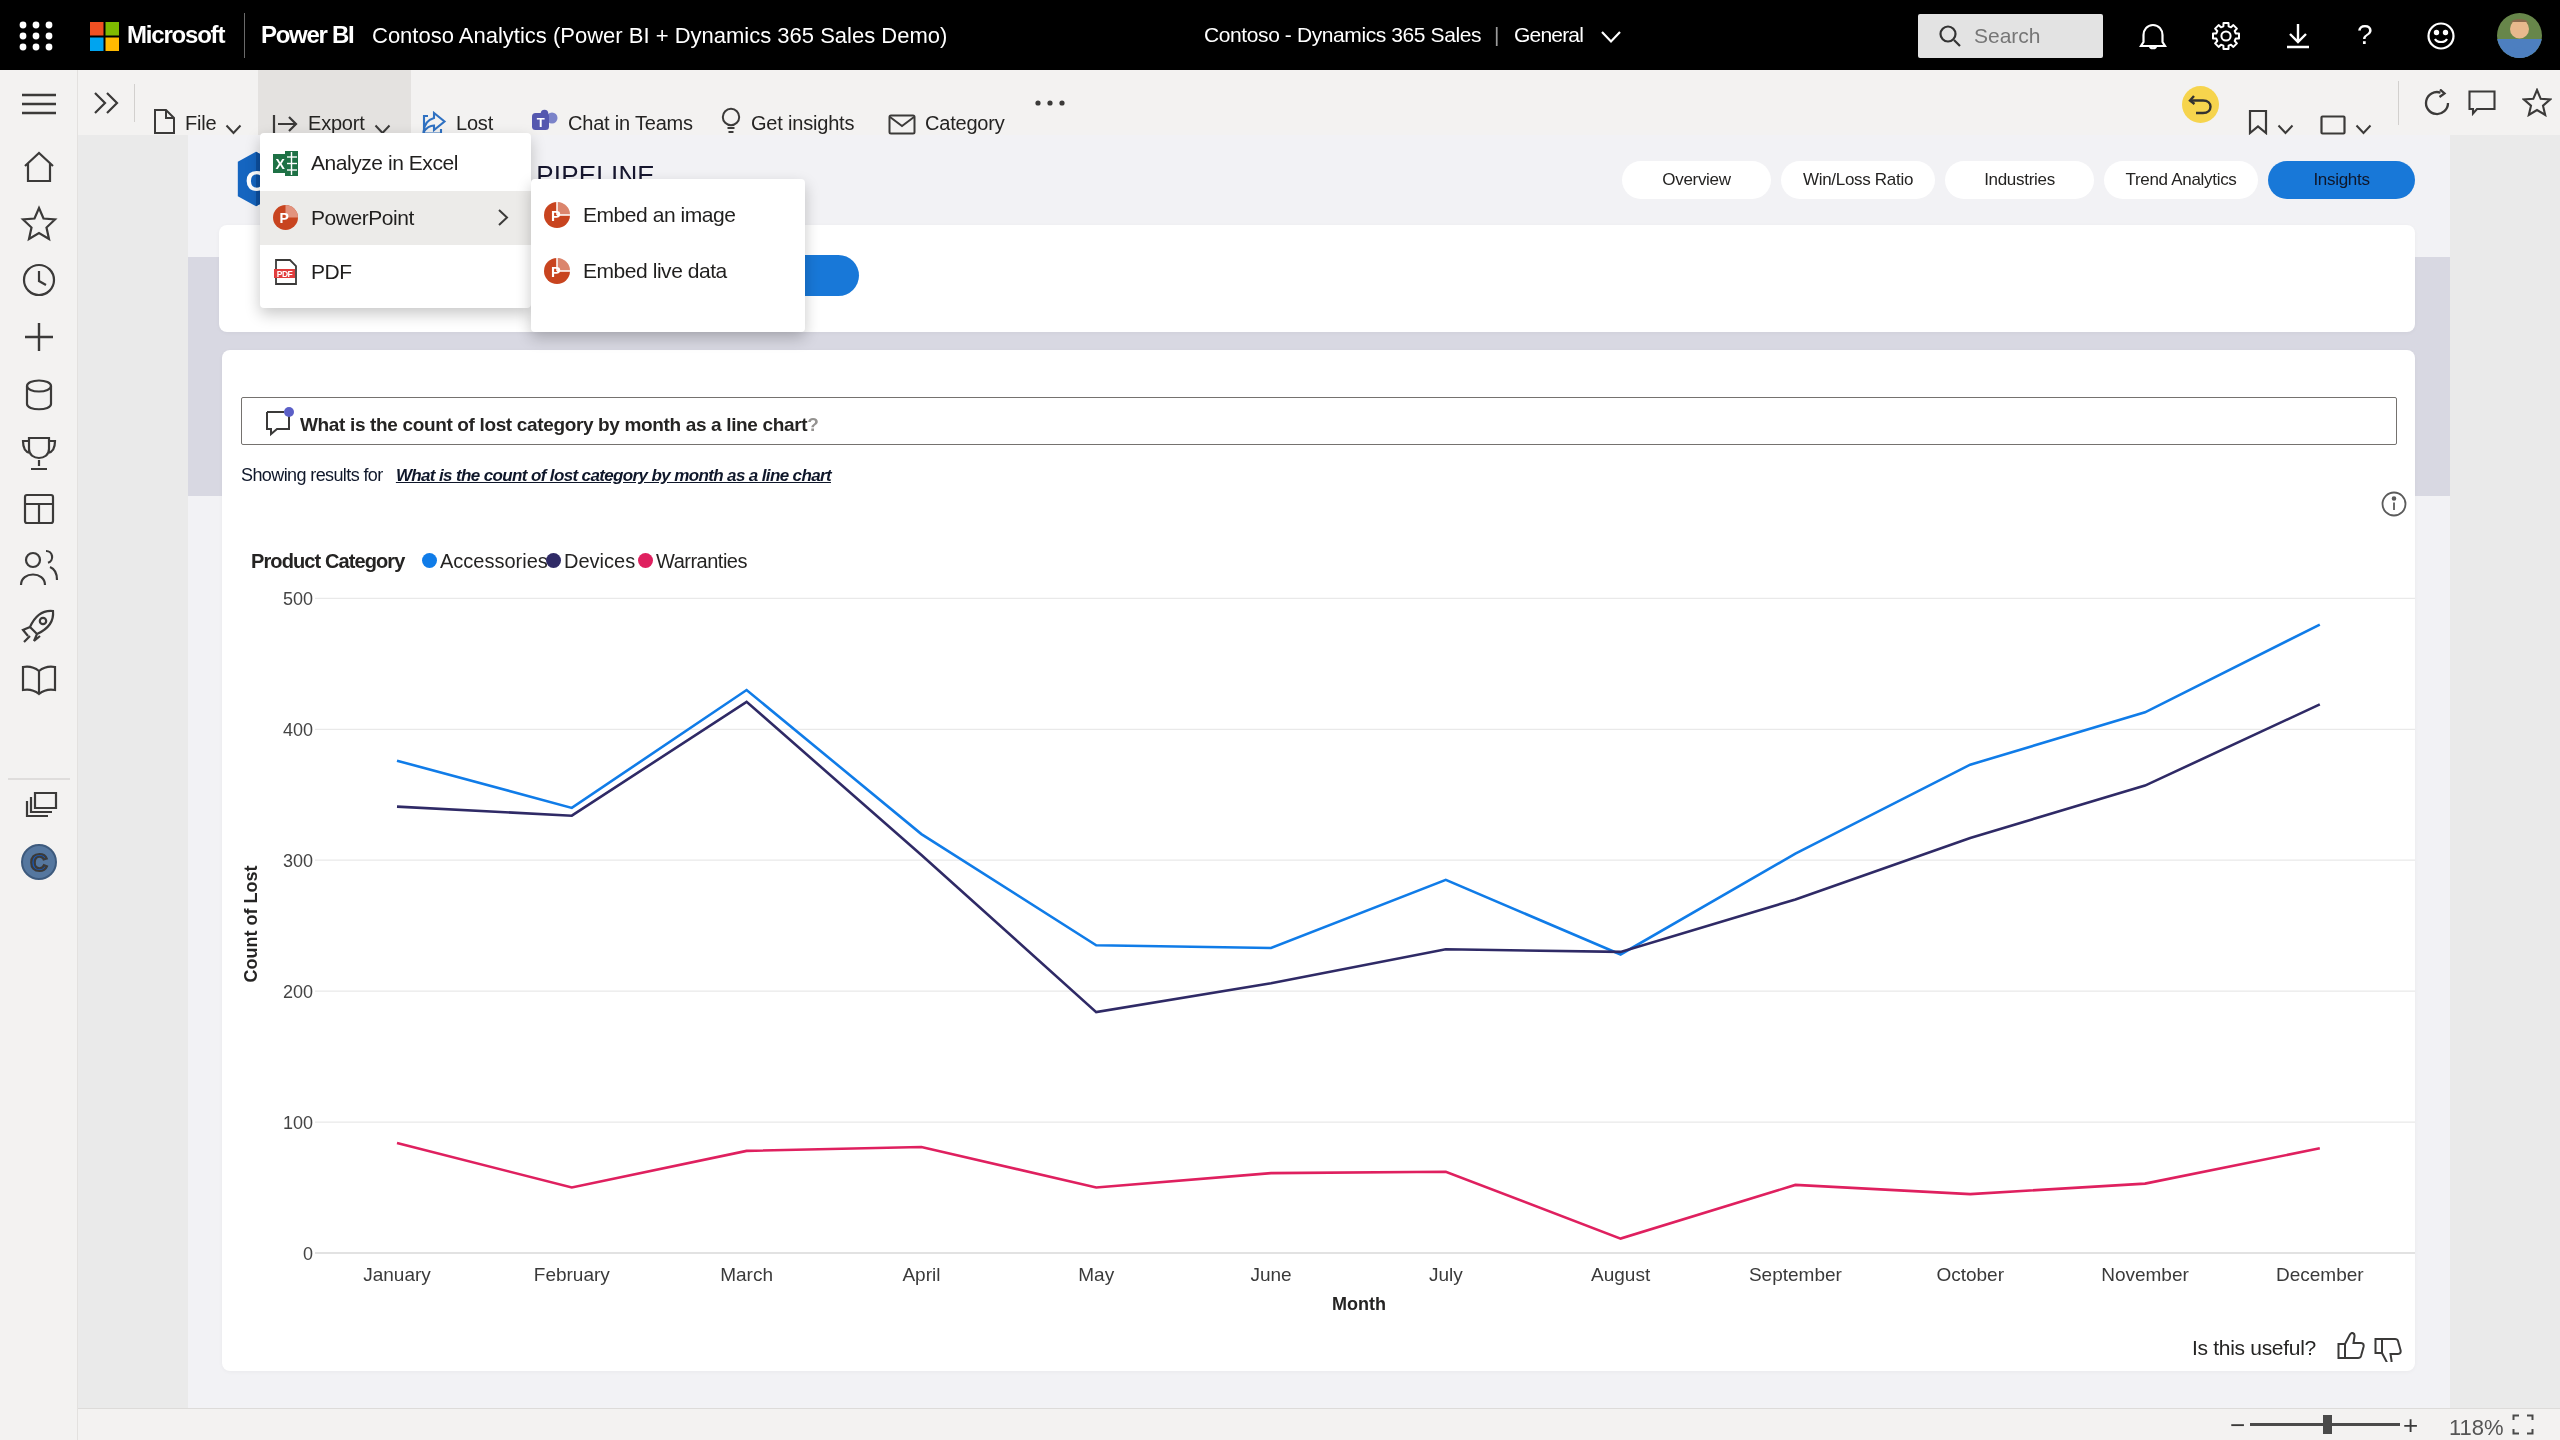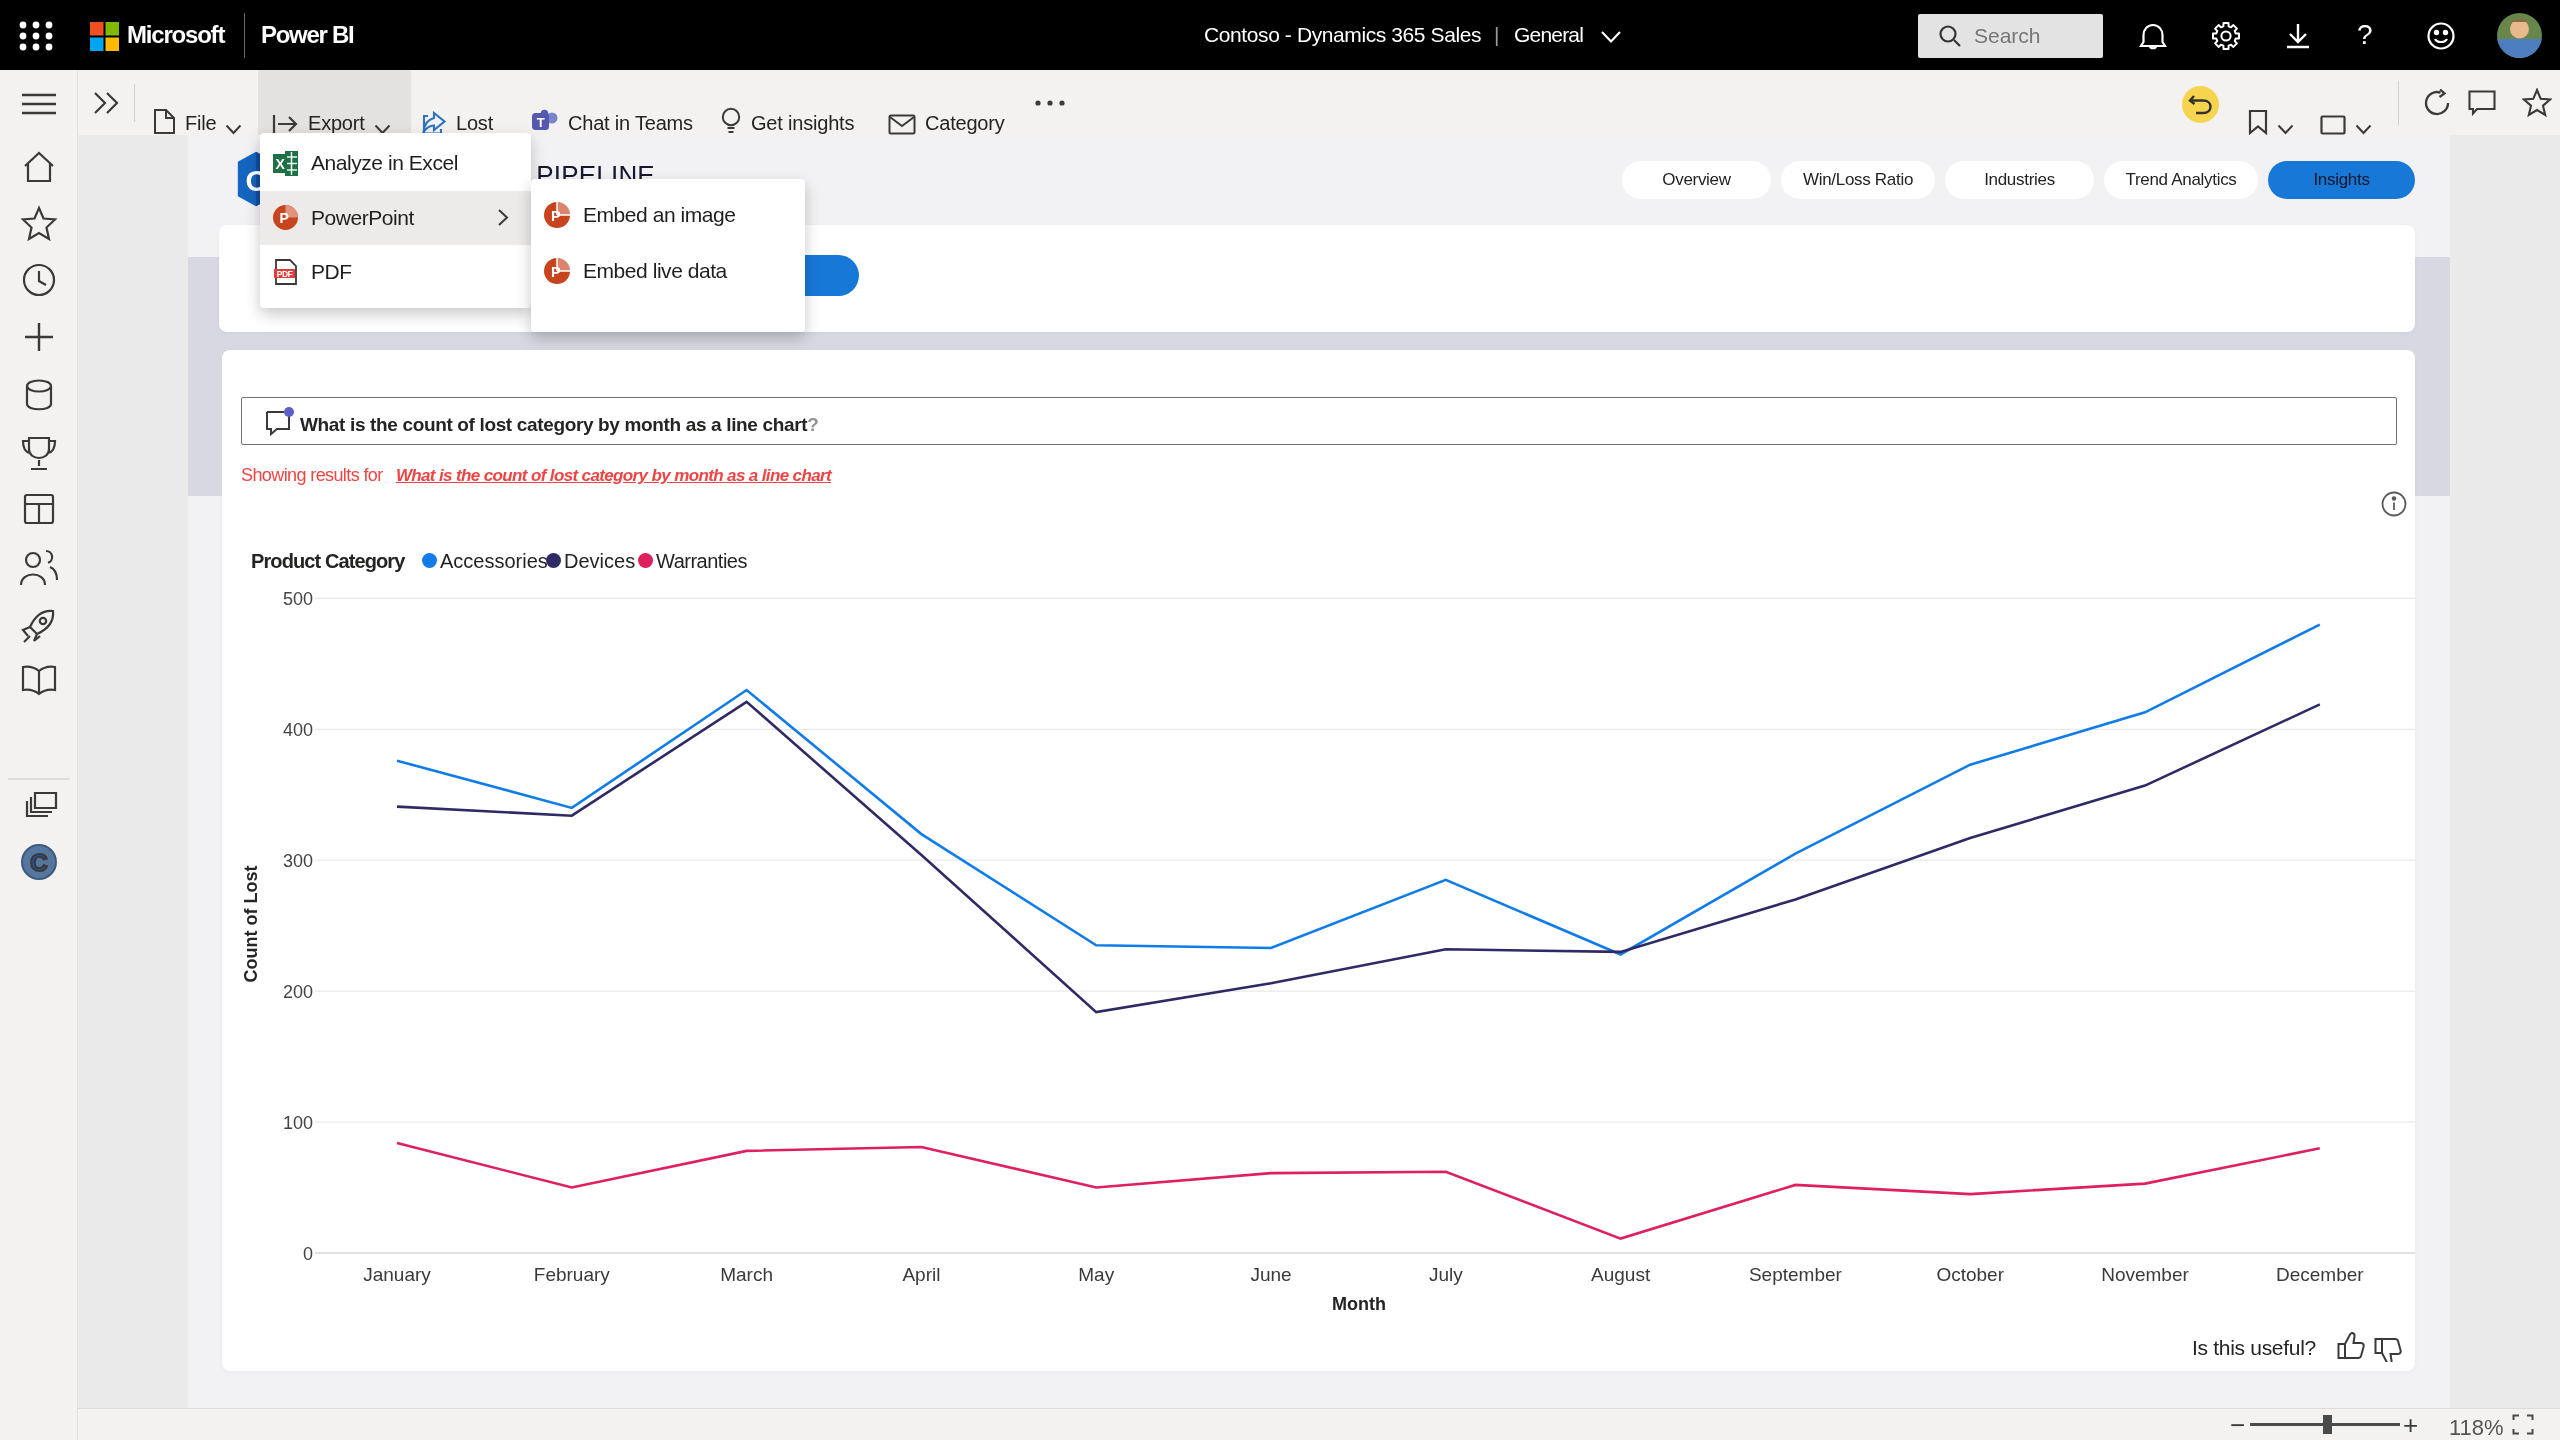--- a/index.html
+++ b/index.html
@@ -56,6 +56,7 @@
   <div class="t1" style="left:127px;top:21px;font-weight:bold;font-size:24px;letter-spacing:-1.2px">Microsoft</div>
   <div class="abs" style="left:244px;top:13px;width:1px;height:45px;background:#6a6a6a"></div>
   <div class="t1" style="left:261px;top:21px;font-weight:bold;font-size:24px;letter-spacing:-1.3px">Power BI</div>
+  <div class="t1" style="left:372px;font-size:22px;letter-spacing:0">Contoso Analytics (Power BI + Dynamics 365 Sales Demo)</div>
   <div class="t1" style="left:1204px;font-size:21px;letter-spacing:-.4px">Contoso - Dynamics 365 Sales</div>
   <div class="t1" style="left:1494px;font-size:21px;color:#9a9a9a">|</div>
   <div class="t1" style="left:1514px;font-size:21px;letter-spacing:-.8px">General</div>

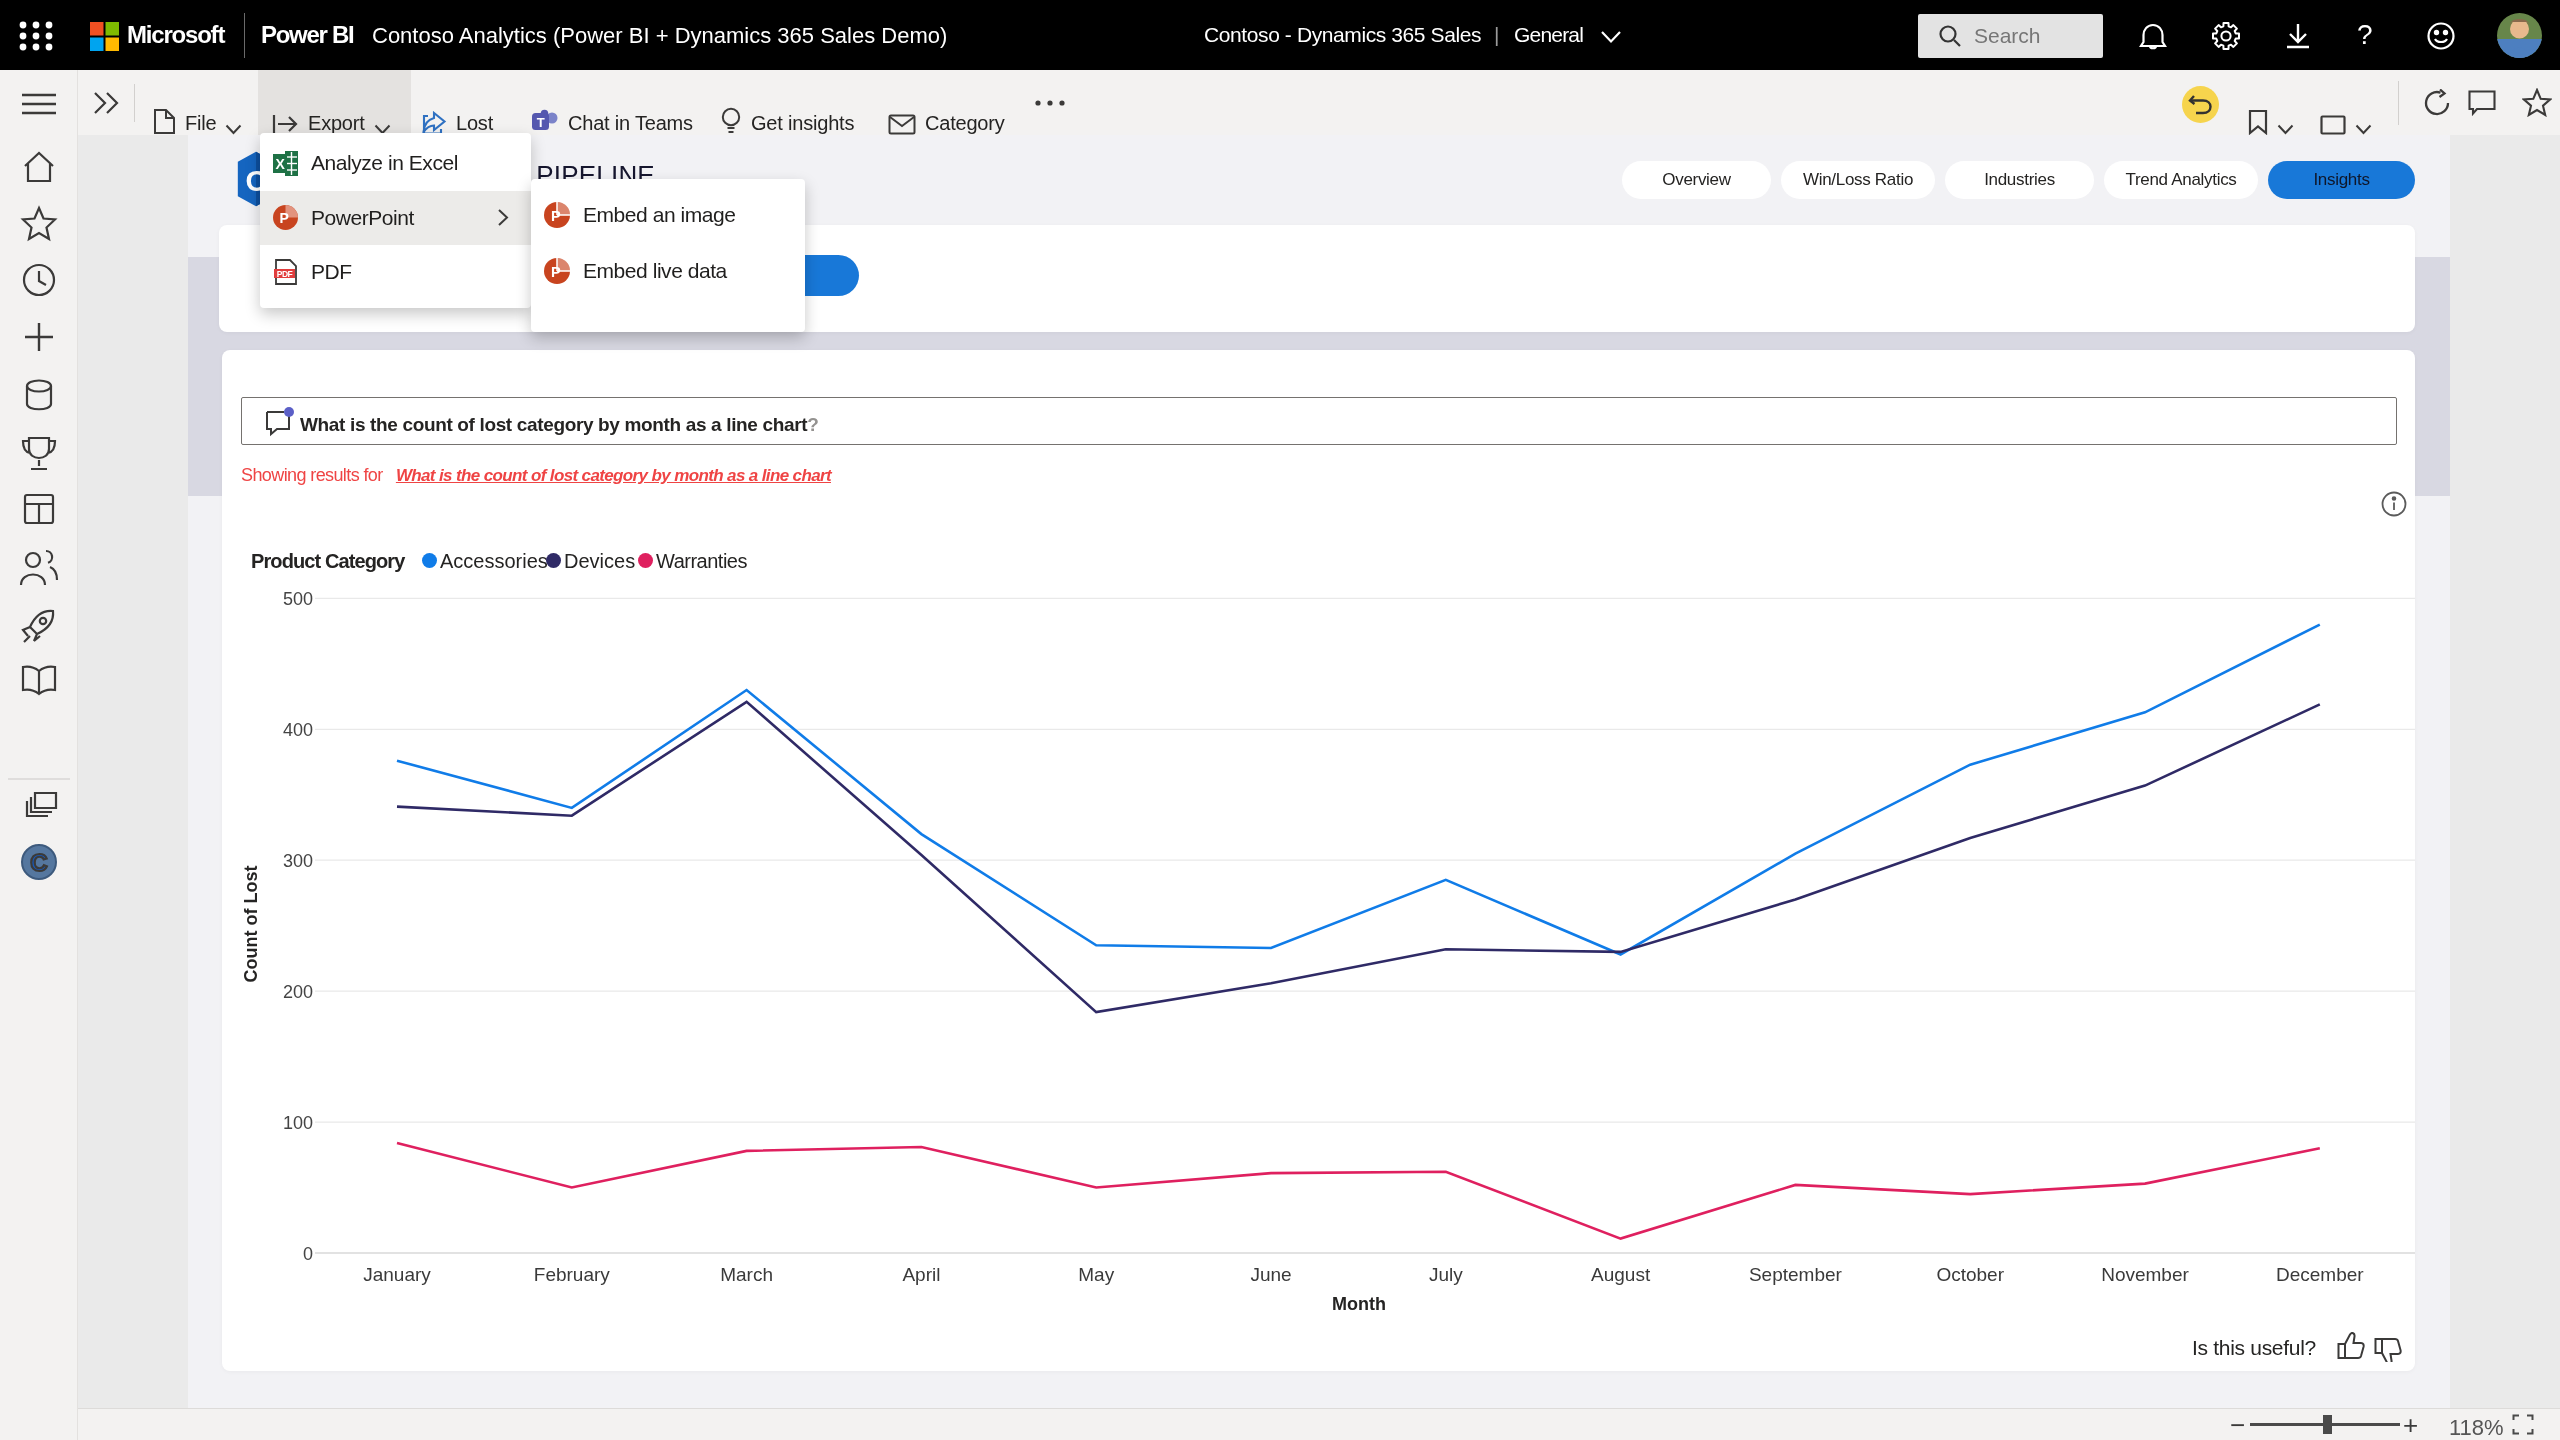--- a/index.html
+++ b/index.html
@@ -20,7 +20,7 @@
 #qbox{position:absolute;left:19px;top:47px;width:2156px;height:48px;border:1.4px solid #75726f;border-radius:2px}
 #qtext{position:absolute;left:78px;top:64px;font-size:19px;font-weight:bold;color:#252423;letter-spacing:-.35px}
 #qtext .q{color:#949290}
-#showing{position:absolute;left:19px;top:115px;font-size:18px;color:#ef4444;letter-spacing:-.6px}
+#showing{position:absolute;left:19px;top:115px;font-size:18px;color:#0f172a;letter-spacing:-.6px}
 #showing .lnk{font-style:italic;font-weight:bold;text-decoration:underline;font-size:17px;letter-spacing:-.63px}
 .lg{position:absolute;top:200px;font-size:20px;color:#252423;white-space:nowrap}
 .dot{position:absolute;top:203px;width:15px;height:15px;border-radius:50%}

